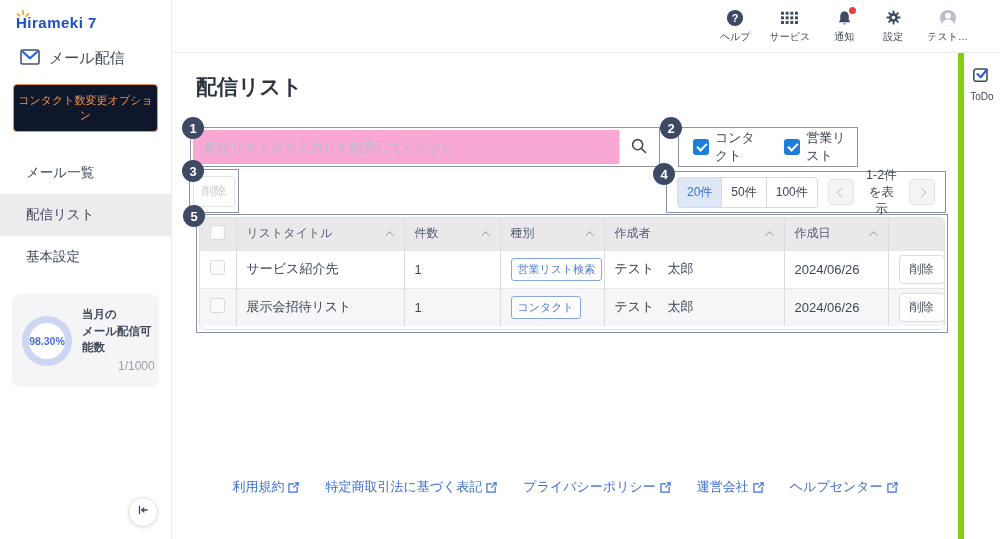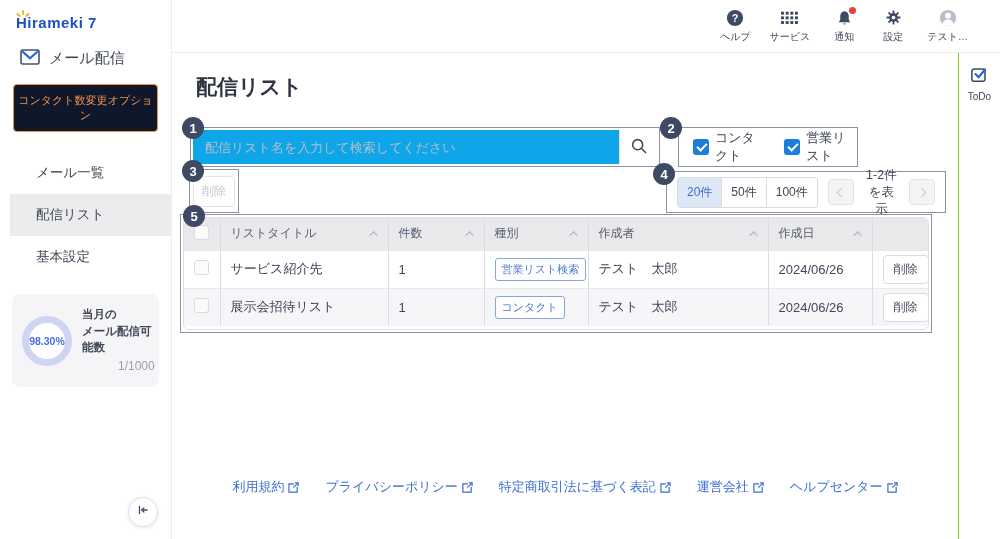--- a/index.html
+++ b/index.html
@@ -86,7 +86,7 @@
   .copyright { position:absolute; left:0; right:0; top:457px; text-align:center; font-size:11px; color:#9a9fa9; }
 
   
-  .right-panel { width:42px; flex:0 0 42px; border-left:1px solid #84cc16; background:#fff; }
+  .right-panel { width:42px; flex:0 0 42px; border-left:6px solid #84cc16; background:#fff; }
   .todo-item { margin-top:12px; display:flex; flex-direction:column; align-items:center; gap:3px; cursor:pointer; }
   .todo-label { font-size:10px; color:#3f4756; }
 

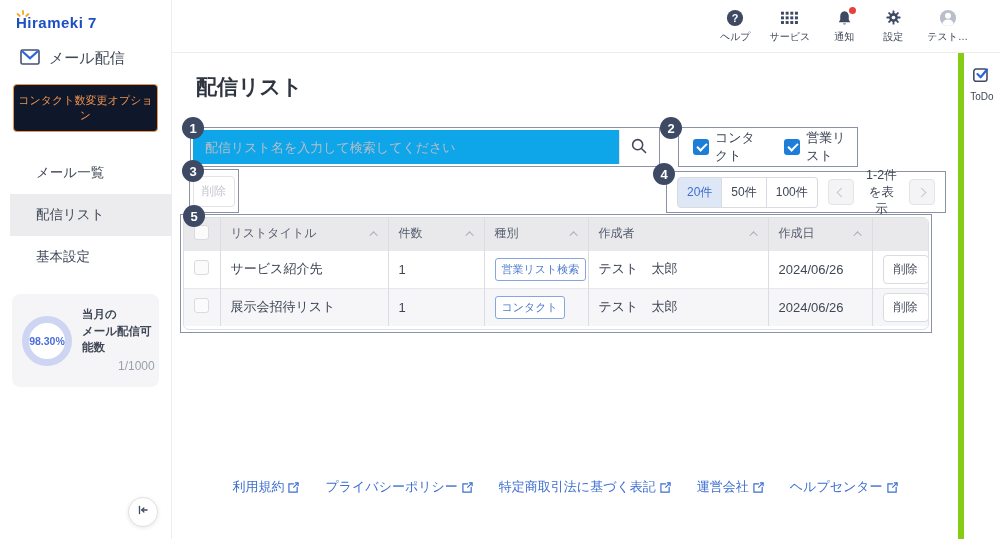--- a/index.html
+++ b/index.html
@@ -39,7 +39,7 @@
 
   .anno-box { position:absolute; border:1px solid #8b92a5; background:#fff; }
   .search-box { left:18px; top:74px; width:470px; height:40px; display:flex; align-items:stretch; padding:2px; }
-  .search-input { flex:1; border:none; outline:none; background:#0ea5e9; font-size:13px; color:#3f4756; padding:0 12px; font-family:inherit; }
+  .search-input { flex:1; border:none; outline:none; background:#f9a8d4; font-size:13px; color:#3f4756; padding:0 12px; font-family:inherit; }
   .search-input::placeholder { color:#b9bdc7; }
   .search-btn { width:38px; background:#fff; border:none; border-left:1px solid #e4e4e8; display:flex; align-items:center; justify-content:center; cursor:pointer; }
 

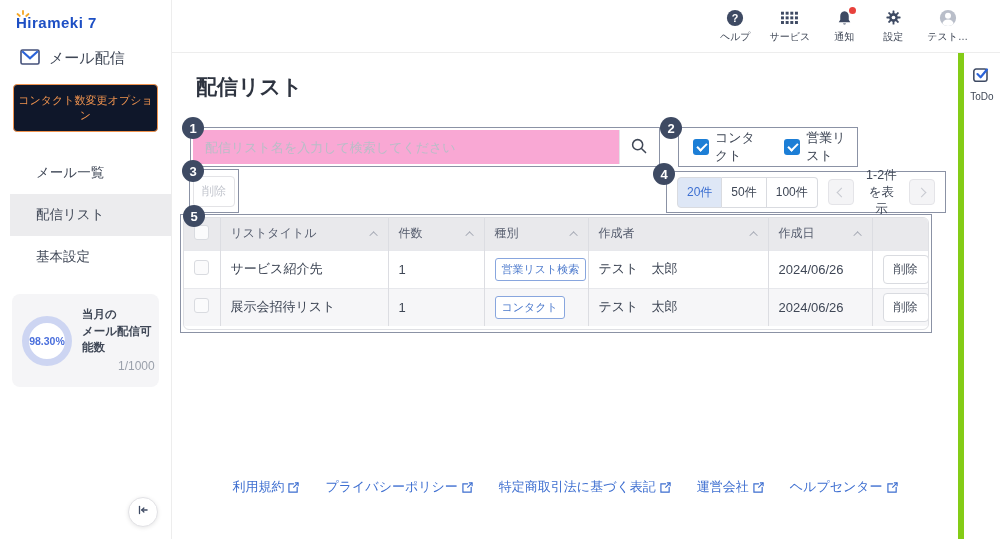--- a/index.html
+++ b/index.html
@@ -14,7 +14,7 @@
   .logo-spark { position:absolute; left:16px; top:8px; }
   .mail-section { display:flex; align-items:center; gap:9px; padding:18px 0 0 20px; font-size:15px; color:#3f4756; font-weight:500; }
   .contact-option-btn { display:block; margin:16px 13px 0; padding:8px 4px; border:1px solid #f0934e; border-radius:4px; background:#0f172a; color:#f0934e; font-size:11px; text-align:center; cursor:pointer; font-family:inherit; width:calc(100% - 26px); }
-  .nav { margin-top:20px;padding-left:10px; }
+  .nav { margin-top:20px; }
   .nav-item { padding:12px 26px; font-size:13.5px; color:#3f4756; cursor:pointer; }
   .nav-item.active { background:#ececee; }
   .usage-card { margin:16px 12px 0; background:#f5f5f7; border-radius:8px; padding:12px 10px; display:flex; align-items:center; gap:10px; }

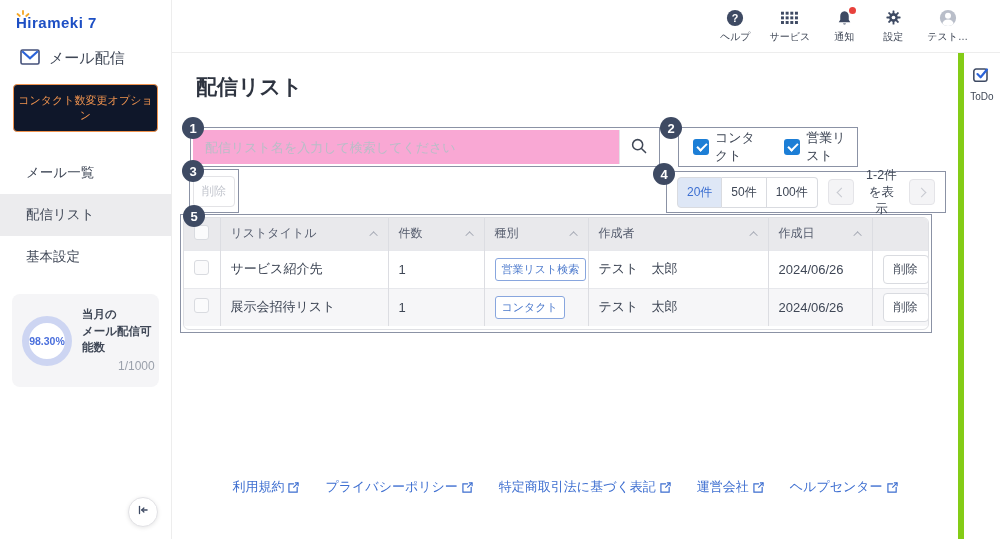--- a/index.html
+++ b/index.html
@@ -64,7 +64,7 @@
   .chev.right { transform:rotate(-135deg); margin-right:2px; }
   .range-text { font-size:12.5px; color:#3f4756; margin:0 2px; flex:1; text-align:center; }
 
-  .table-anno { left:8px; top:161px; width:752px; height:119px; padding:2px; }
+  .table-anno { left:24px; top:161px; width:752px; height:119px; padding:2px; }
   .list-table { width:100%; height:100%; border:1px solid #dfe0e4; border-radius:6px; overflow:hidden; }
   table { width:100%; border-collapse:collapse; table-layout:fixed; }
   th, td { border-left:1px solid #dcdde2; overflow:hidden; white-space:nowrap; text-overflow:ellipsis; }

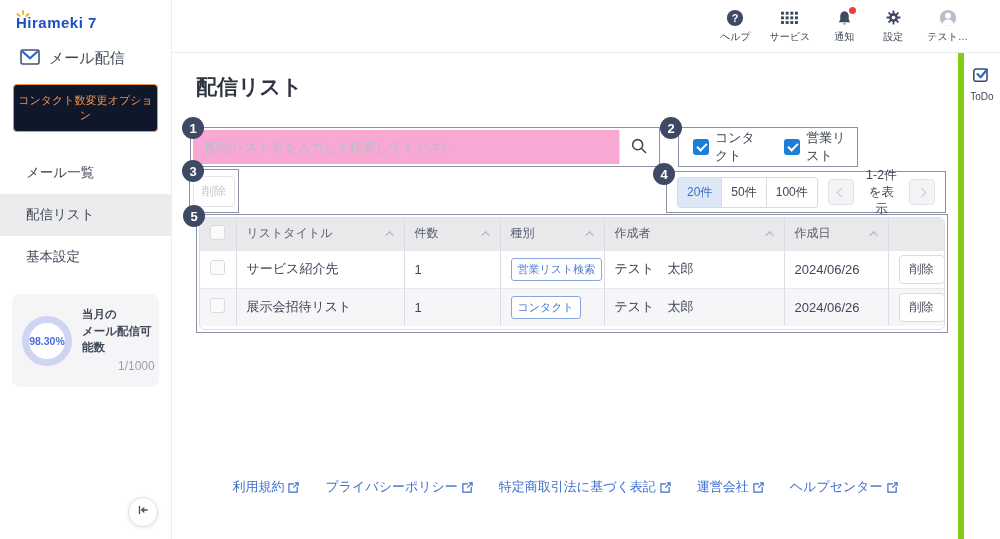--- a/index.html
+++ b/index.html
@@ -362,7 +362,7 @@
               </svg>
             </a>
           <a class="f-link">
-              <span>プライバシーポリシー</span>
+              <span>特定商取引法に基づく表記</span>
               <svg width="11" height="11" viewBox="0 0 12 12" fill="none" stroke="#3d6ed0" stroke-width="1.3">
                 <polyline points="10,5.5 10,11 1,11 1,2 6.5,2"></polyline>
                 <polyline points="7.5,1 11,1 11,4.5"></polyline>
@@ -370,7 +370,7 @@
               </svg>
             </a>
           <a class="f-link">
-              <span>特定商取引法に基づく表記</span>
+              <span>プライバシーポリシー</span>
               <svg width="11" height="11" viewBox="0 0 12 12" fill="none" stroke="#3d6ed0" stroke-width="1.3">
                 <polyline points="10,5.5 10,11 1,11 1,2 6.5,2"></polyline>
                 <polyline points="7.5,1 11,1 11,4.5"></polyline>

